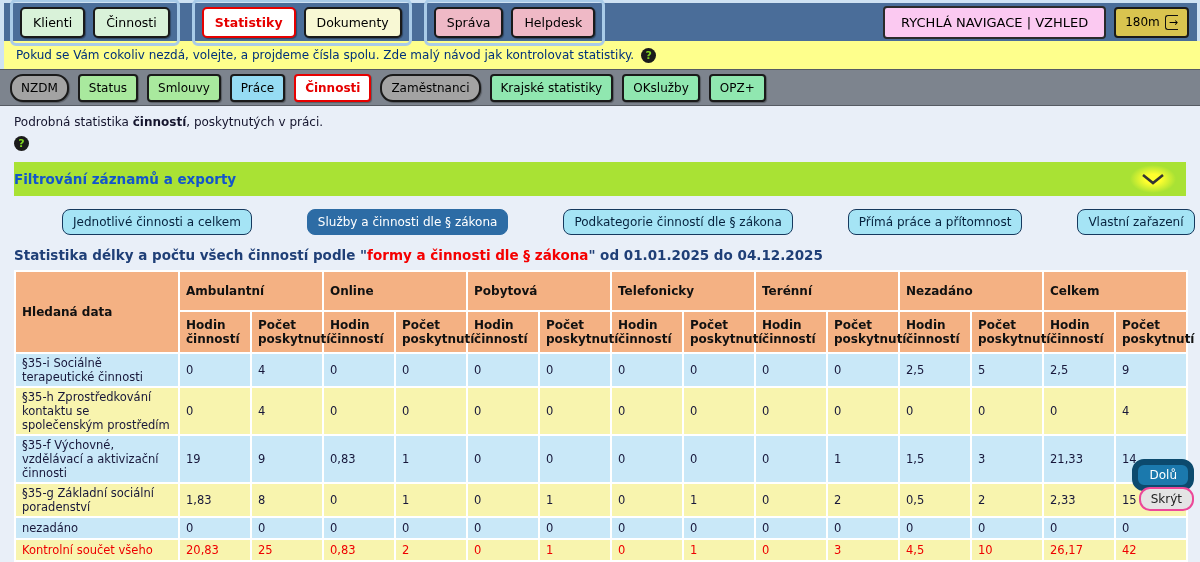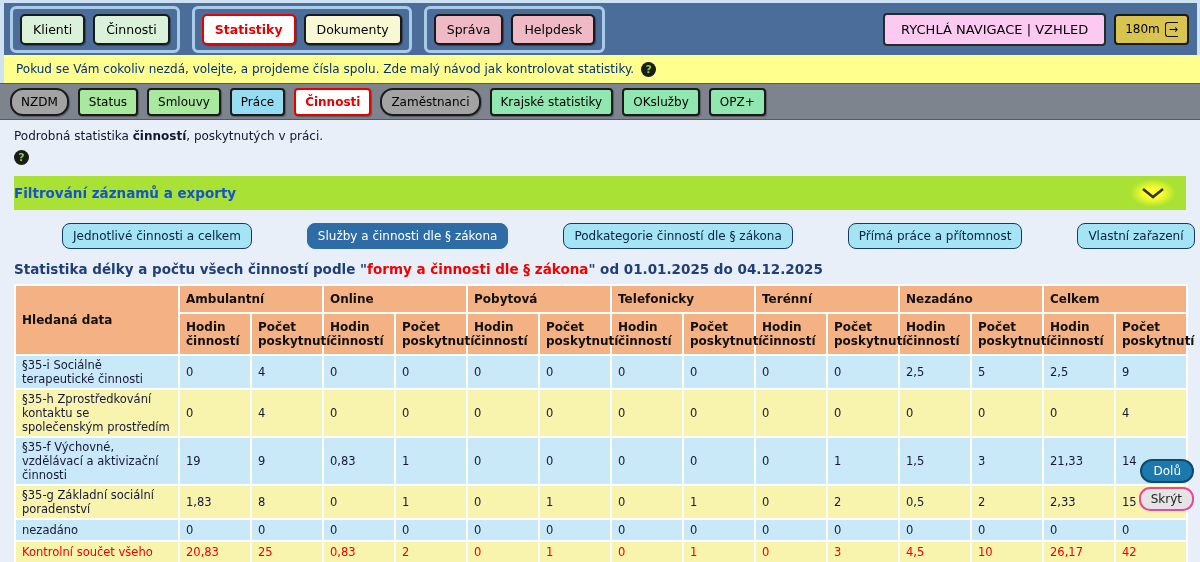--- a/index.html
+++ b/index.html
@@ -7,7 +7,7 @@
   body { font-family:"DejaVu Sans","Liberation Sans",sans-serif; background:#e9eff8; position:relative; font-size:12px; }
 
   
-  .topbar { height:55px; background:#4a6d99; display:flex; align-items:center; padding:0 8px 0 6px;
+  .topbar { height:41px; background:#4a6d99; display:flex; align-items:center; padding:0 8px 0 6px;
             border-left:4px solid #cfe2f3; border-top:3px solid #cfe2f3; border-right:3px solid #cfe2f3; }
   .nav-group { display:flex; gap:8px; border:3px solid #a9cbe8; border-radius:6px; padding:5px 7px; margin-right:12px; }
   .tbtn { border:2px solid #1a1a1a; border-radius:5px; padding:6px 11px; font-size:12.5px; cursor:pointer;

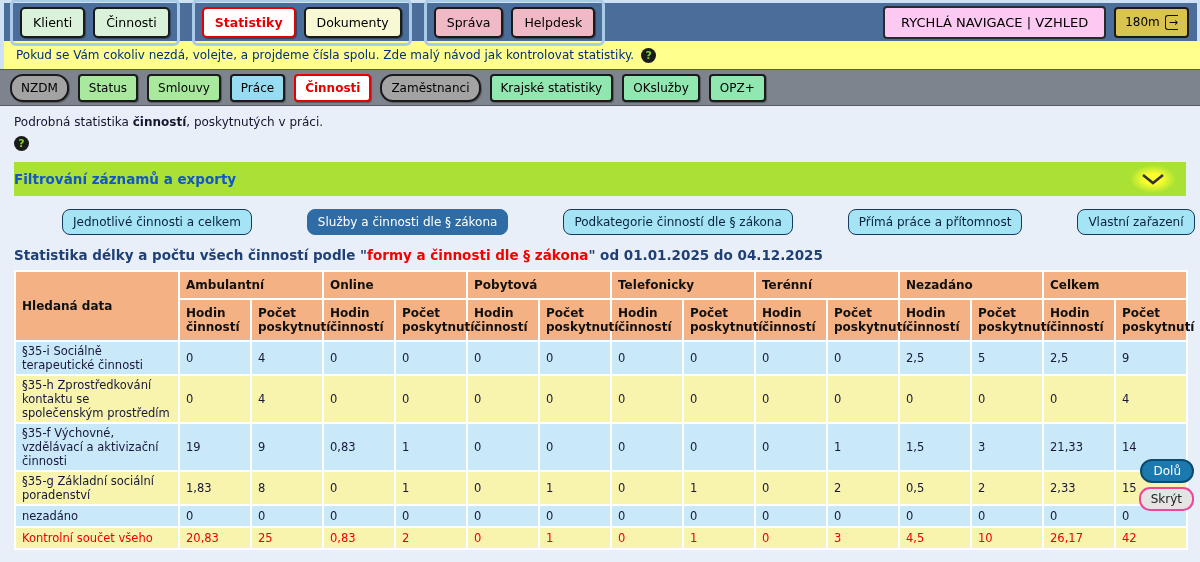--- a/index.html
+++ b/index.html
@@ -67,7 +67,7 @@
   table.stats col.c-val { width:72px; }
   table.stats th, table.stats td { border:2px solid #ffffff; padding:2px 6px; text-align:left; vertical-align:middle; }
   table.stats thead th { background:#f4b183; font-size:12px; font-weight:bold; color:#111; }
-  table.stats thead tr.grp th { height:28px; }
+  table.stats thead tr.grp th { height:40px; }
   table.stats thead tr.sub th { height:42px; vertical-align:middle; }
   table.stats td { font-size:11.5px; color:#17173a; height:22px; }
   table.stats td.lbl { font-size:11.5px; }

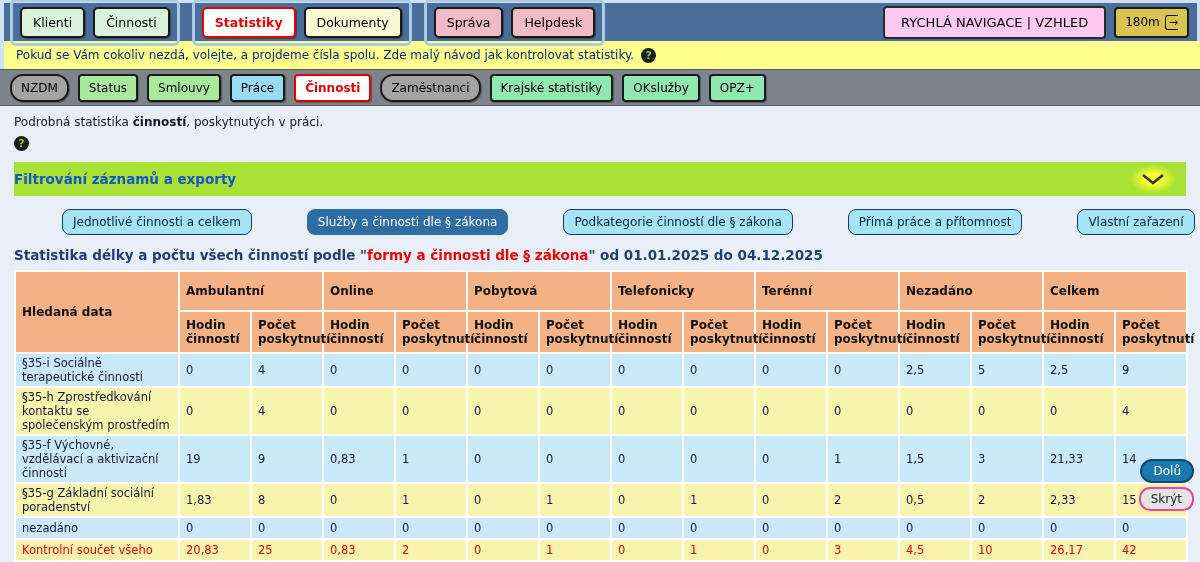--- a/index.html
+++ b/index.html
@@ -77,7 +77,7 @@
 
   
   .float-btn { position:absolute; right:6px; font-family:inherit; font-size:12px; cursor:pointer; z-index:9; }
-  .btn-down { top:459px; background:#1b79ad; color:#fff; border:2px solid #0c4a6e; border-radius:12px; padding:3px 11px; }
+  .btn-down { top:459px; background:#1b79ad; color:#fff; border:6px solid #0c4a6e; border-radius:12px; padding:3px 11px; }
   .btn-hide { top:487px; background:#e4e4e4; color:#222; border:2px solid #ec4899; border-radius:11px; padding:3px 10px; }
 </style>
 </head>

